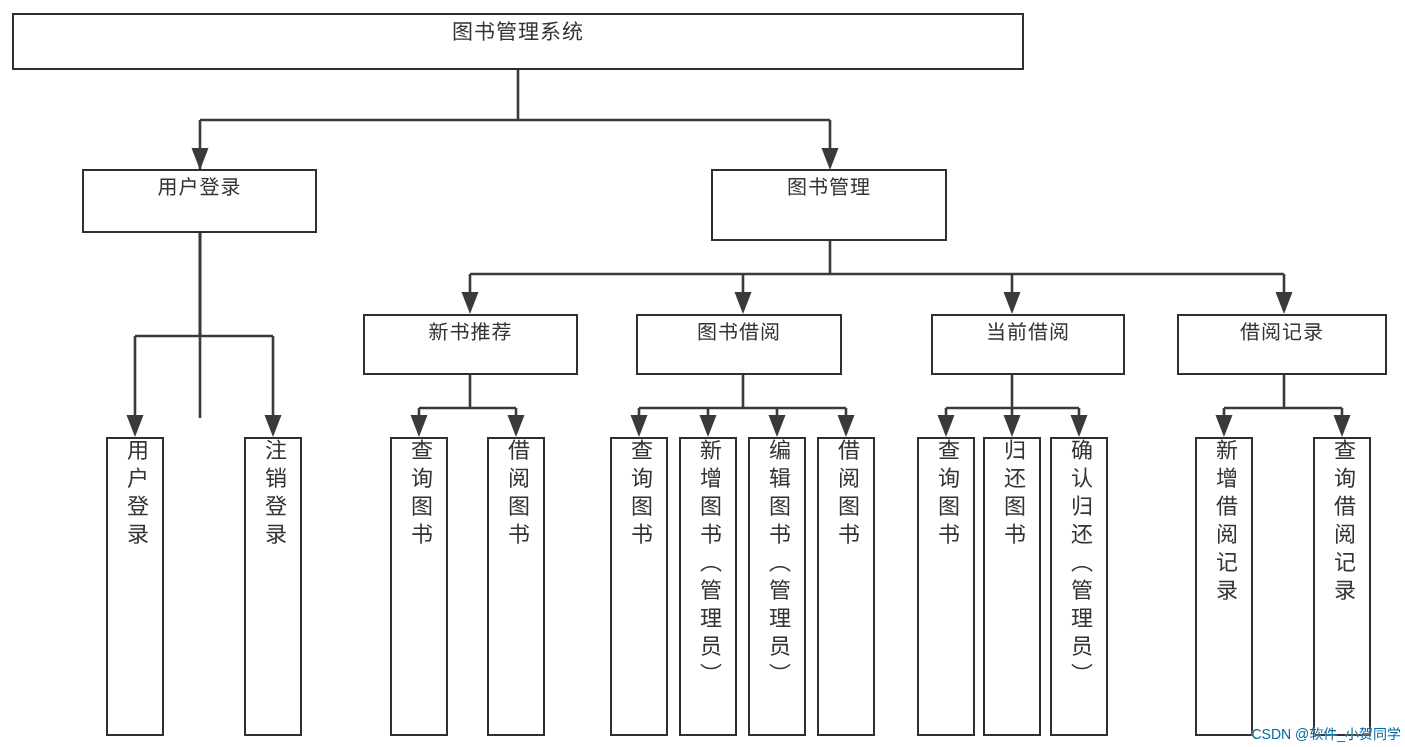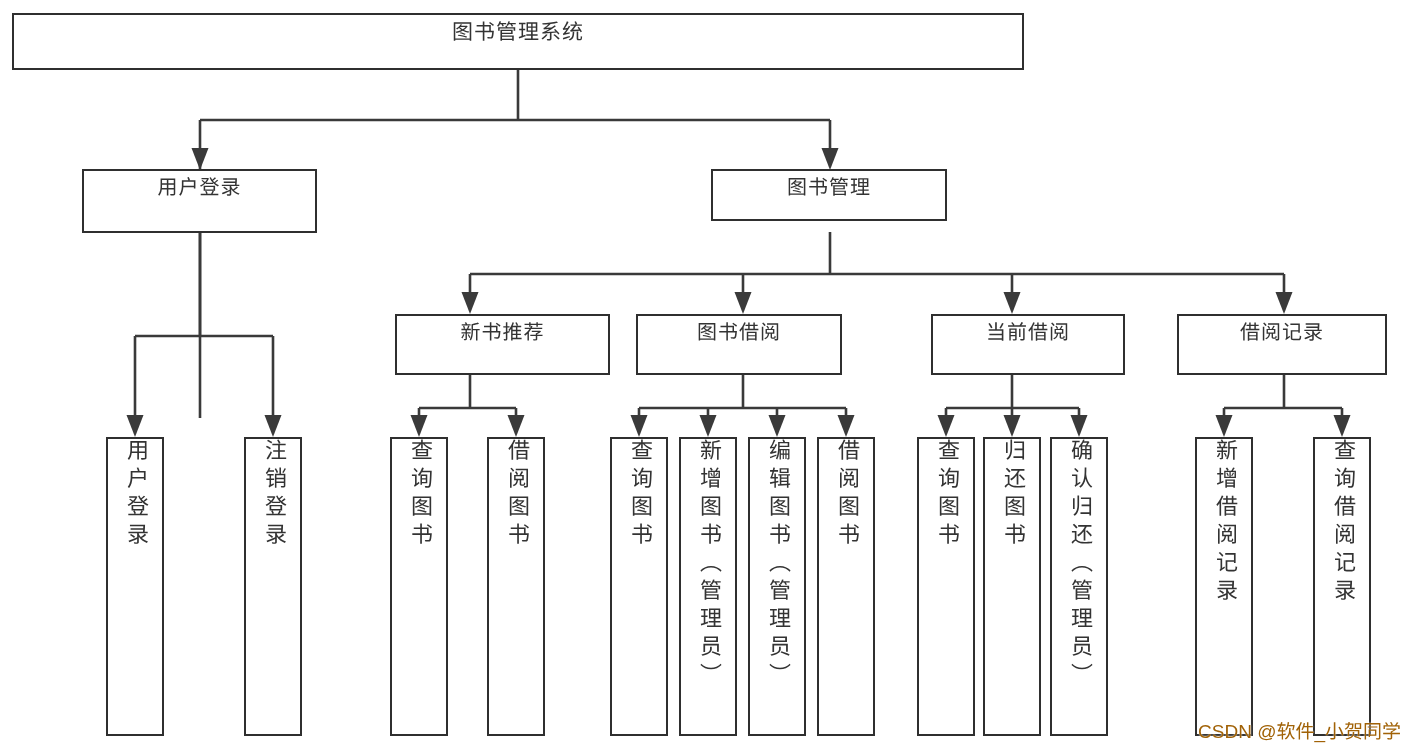--- a/index.html
+++ b/index.html
@@ -41,7 +41,7 @@
   .root-box .hlabel { font-size: 21px; }
 
   .l2a { left: 82px;  top: 169px; width: 235px; height: 64px; }
-  .l2b { left: 711px; top: 169px; width: 236px; height: 52px; }
+  .l2b { left: 711px; top: 169px; width: 236px; height: 72px; }
 
   .l3  { top: 314px; height: 61px; width: 215px; }
   .l3a { left: 363px; margin-left: 32px; }

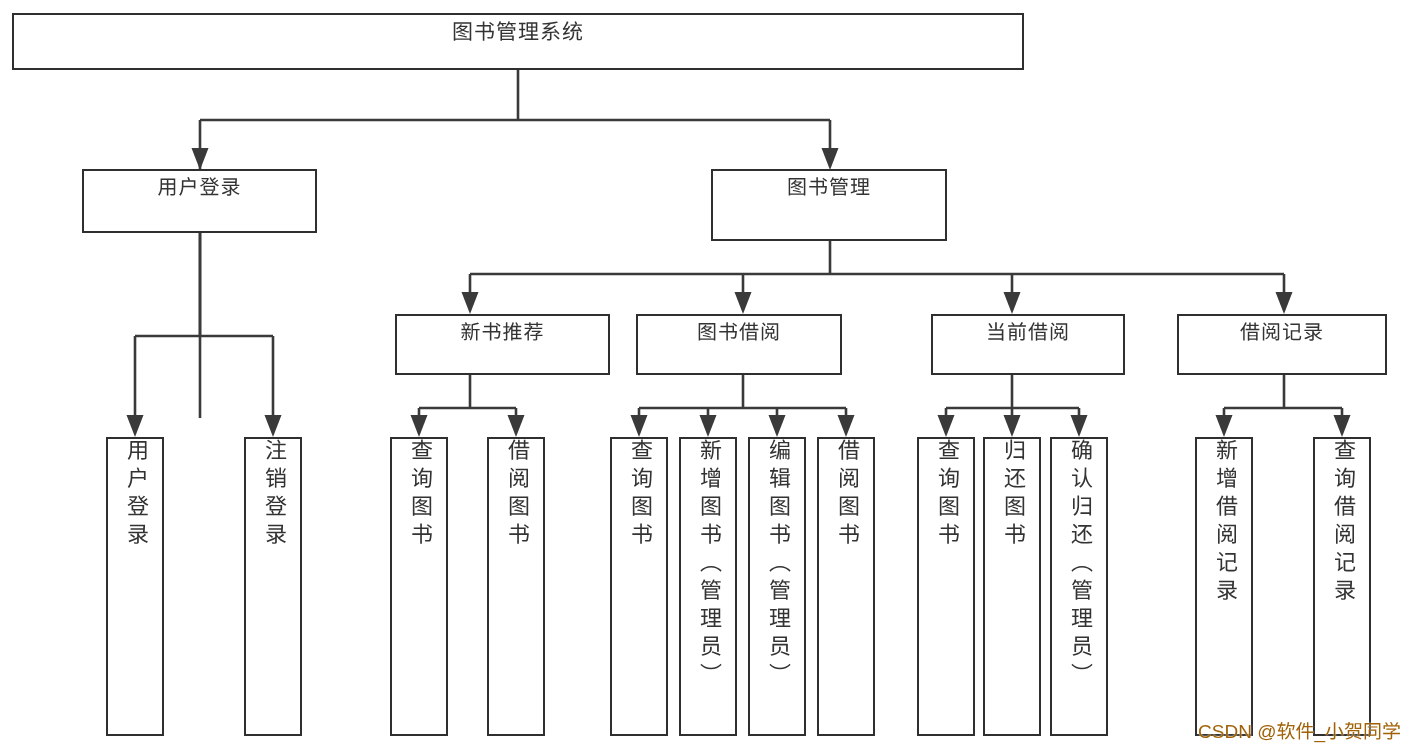--- a/index.html
+++ b/index.html
@@ -44,7 +44,7 @@
   .l2b { left: 711px; top: 169px; width: 236px; height: 72px; }
 
   .l3  { top: 314px; height: 61px; width: 215px; }
-  .l3a { left: 363px; margin-left: 32px; }
+  .l3a { left: 363px; }
   .l3b { left: 636px; width: 206px; }
   .l3c { left: 931px; width: 194px; }
   .l3d { left: 1177px; width: 210px; }

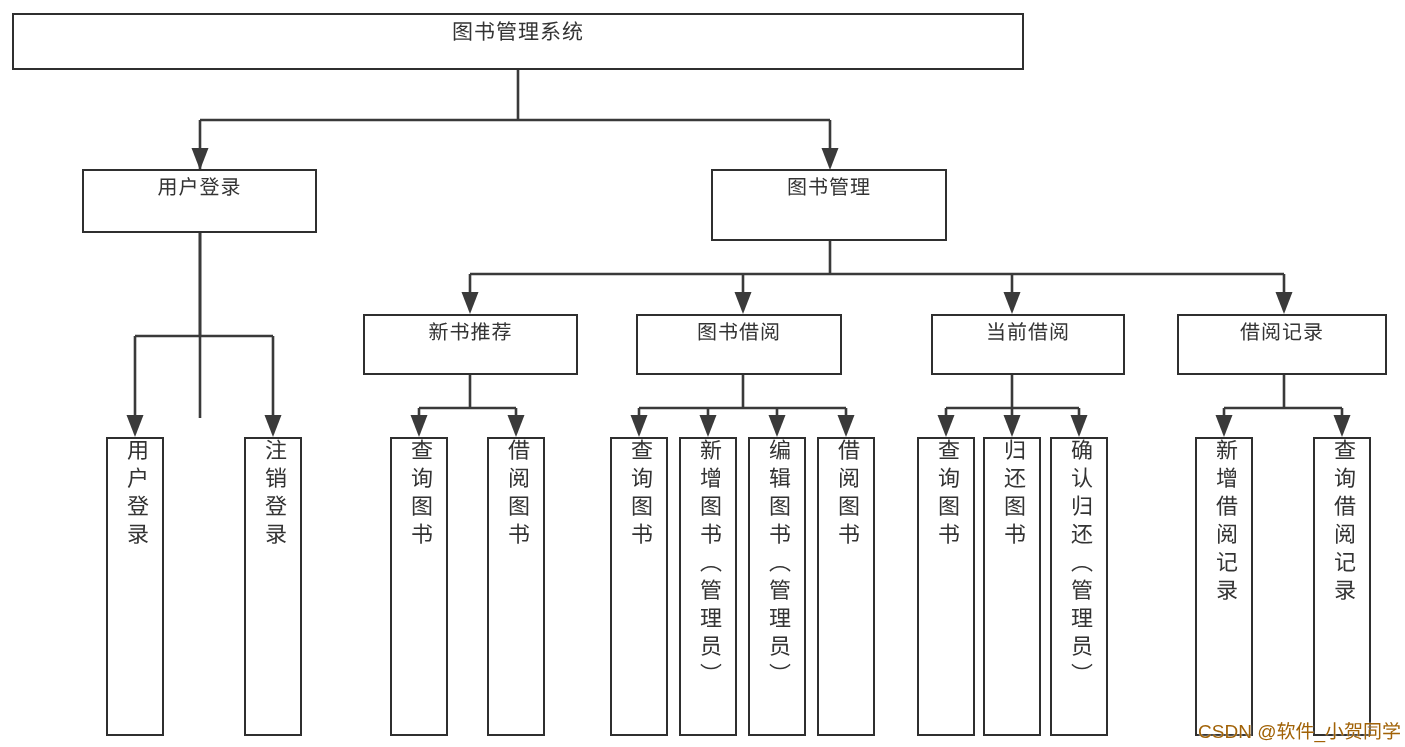--- a/index.html
+++ b/index.html
@@ -77,8 +77,8 @@
     right: 4px;
     bottom: 4px;
     z-index: 3;
-    font-size: 19px;
-    color: #a16207;
+    font-size: 14px;
+    color: #0369a1;
     text-shadow: 0 0 2px #ffffff;
     white-space: nowrap;
     margin-top: 28px;

